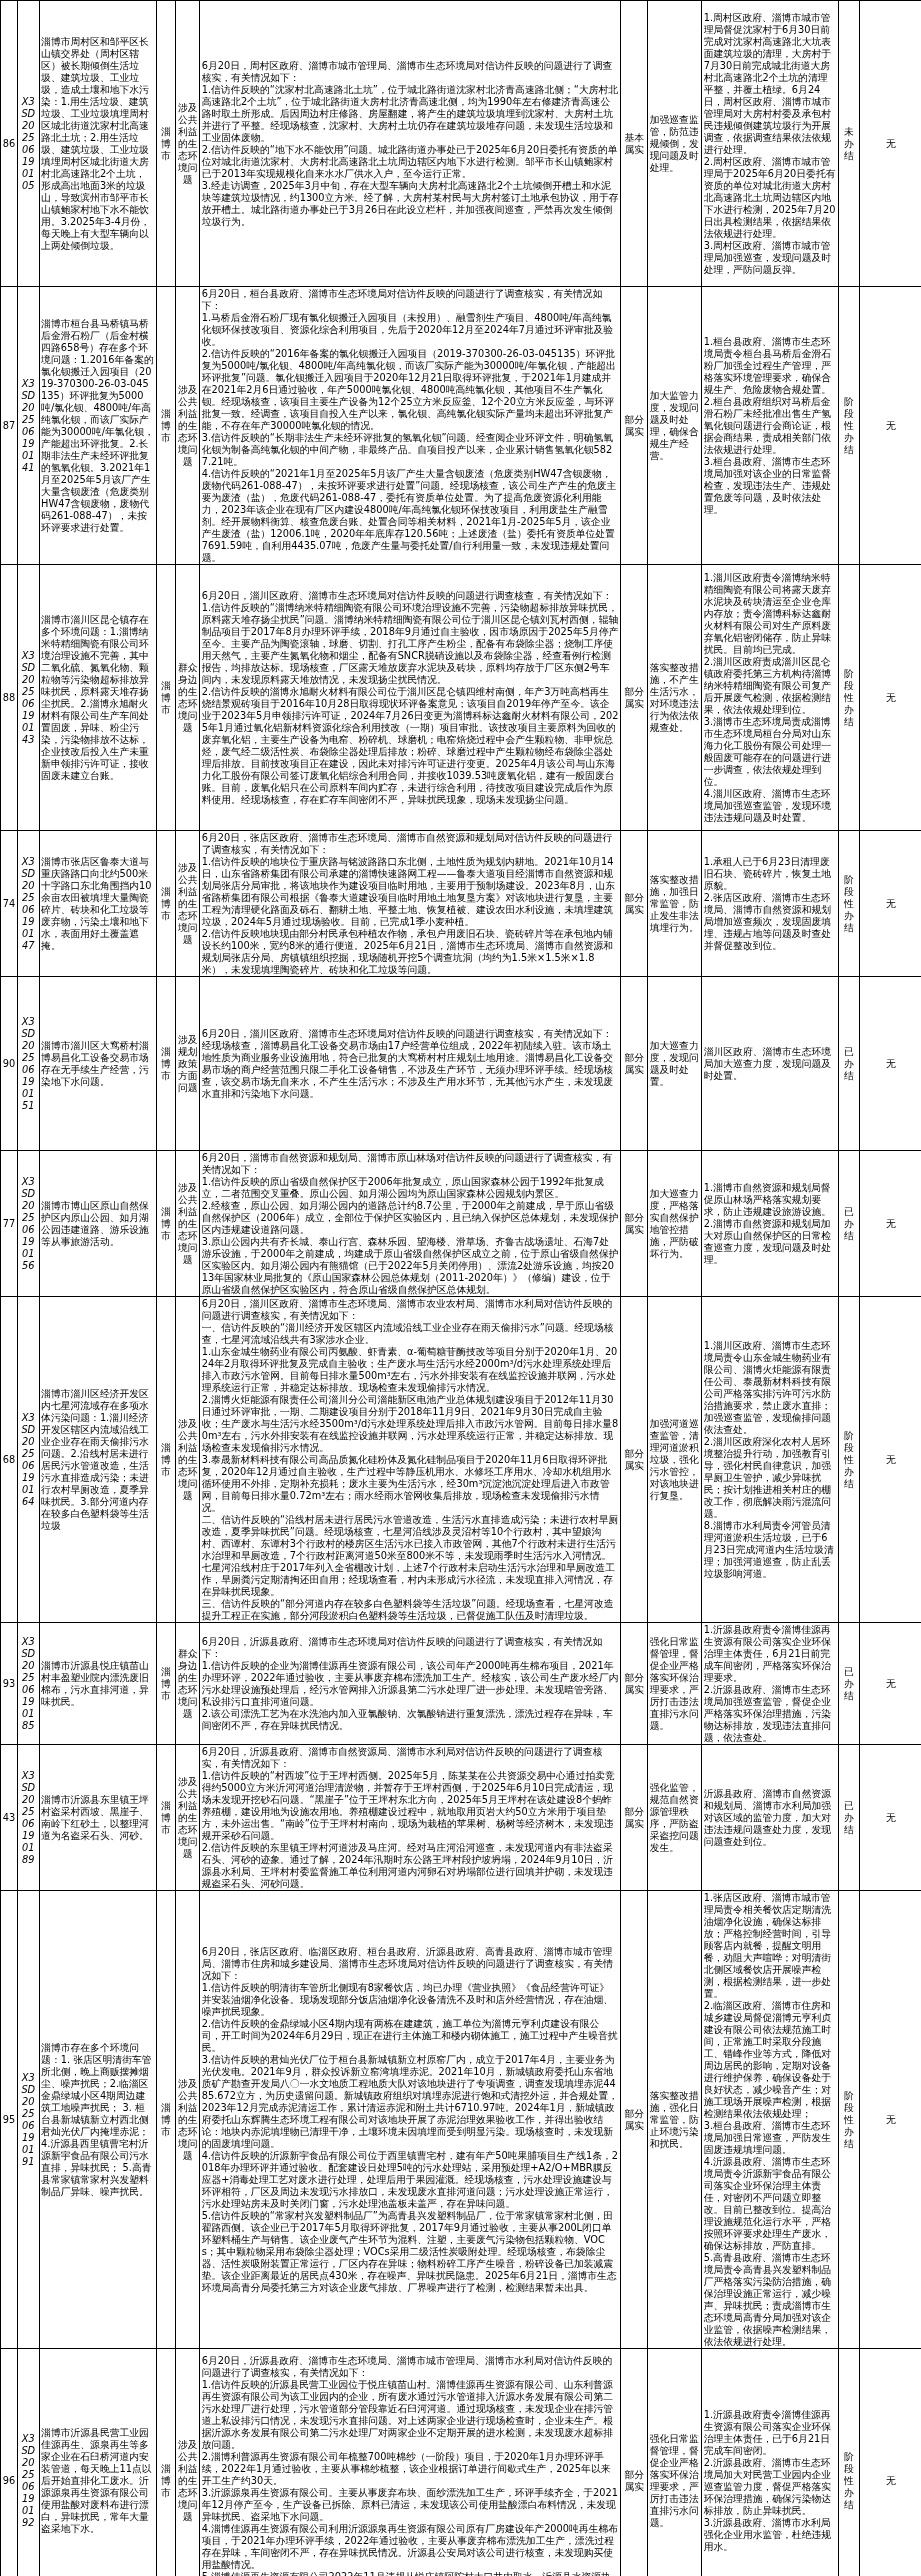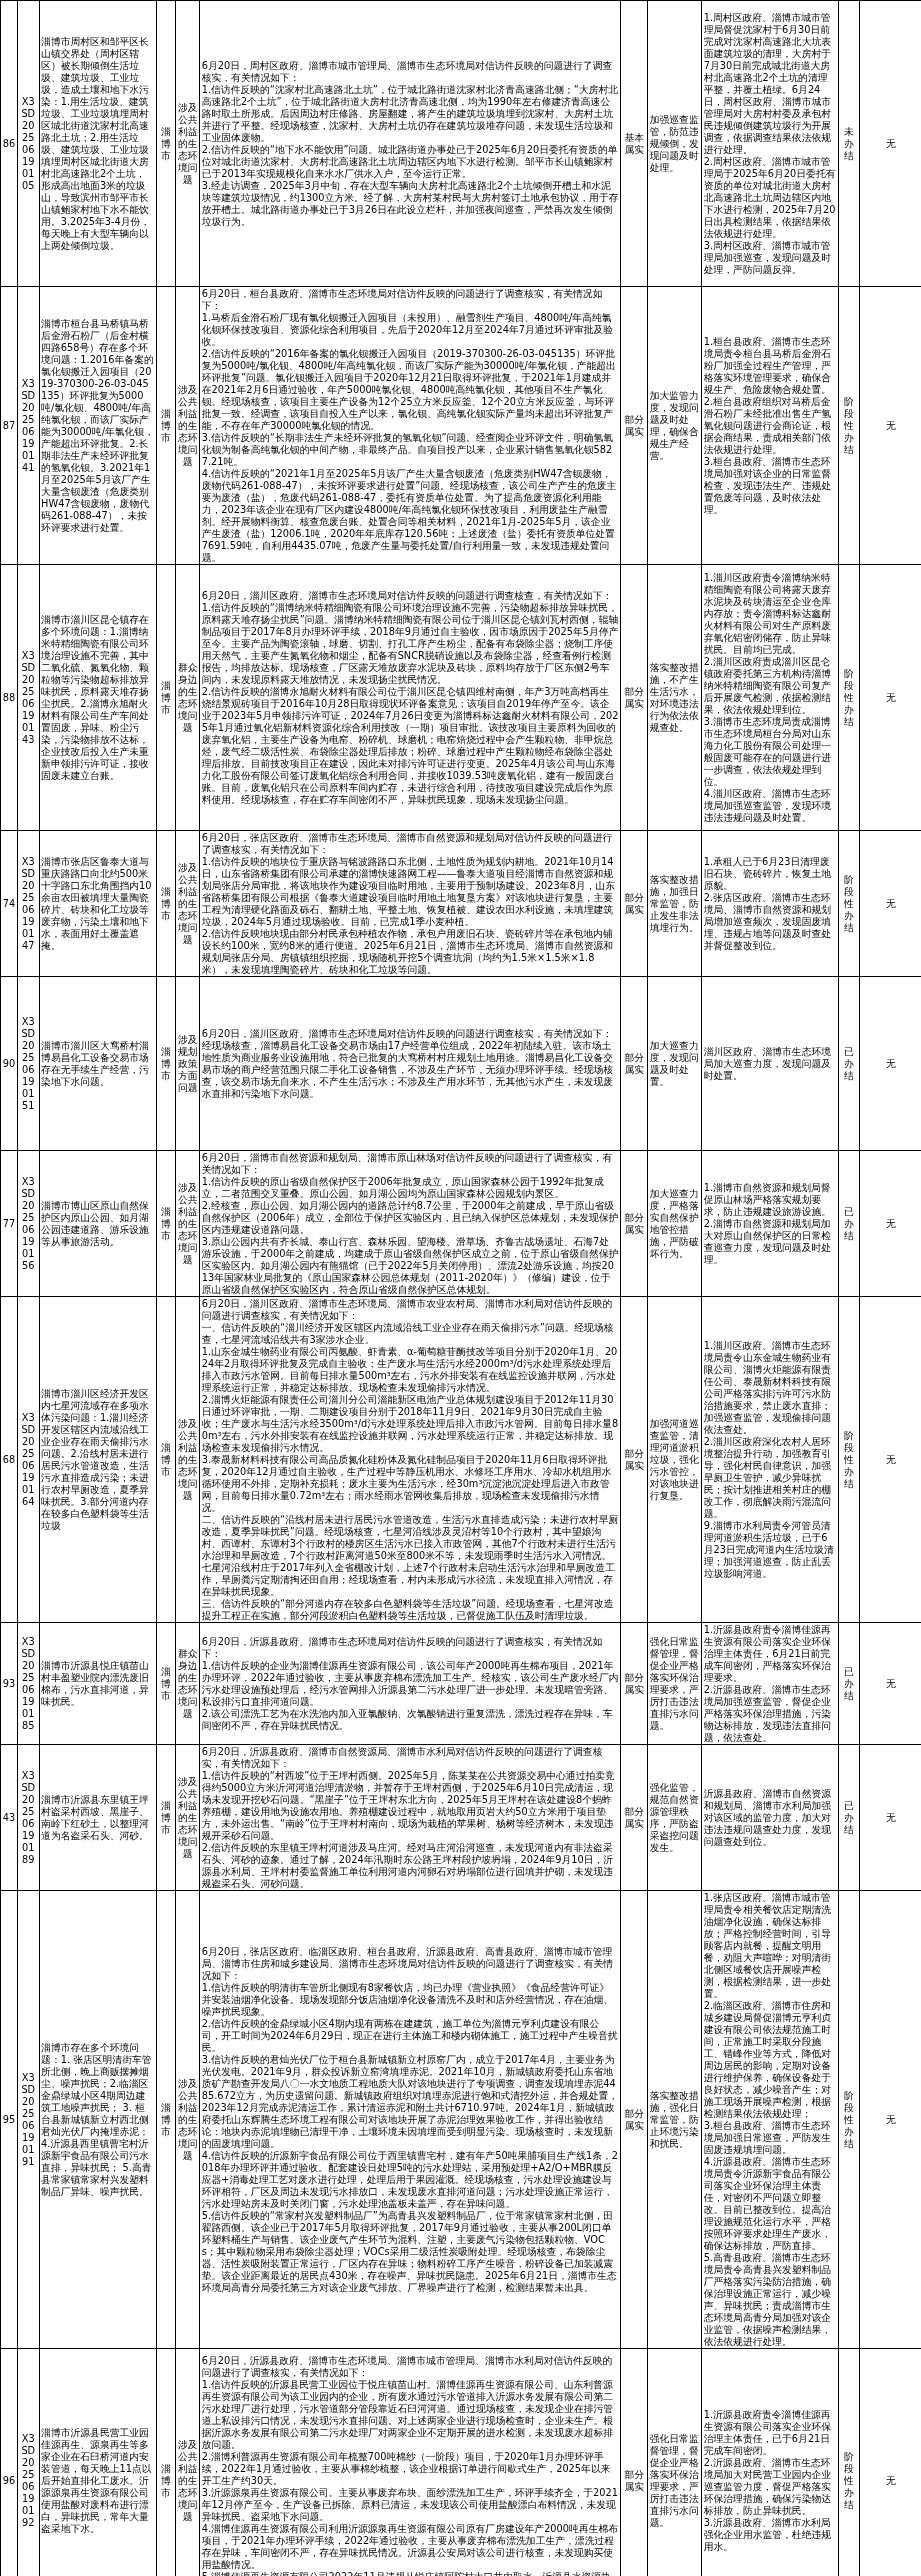--- a/index.html
+++ b/index.html
@@ -19,7 +19,7 @@
   }
   td.c{text-align:center;}
   td.l{text-align:left;text-align-last:auto;}
-  td.idcell{letter-spacing:0;}
+  td.idcell{letter-spacing:0;font-style:italic;}
 </style>
 </head>
 <body>

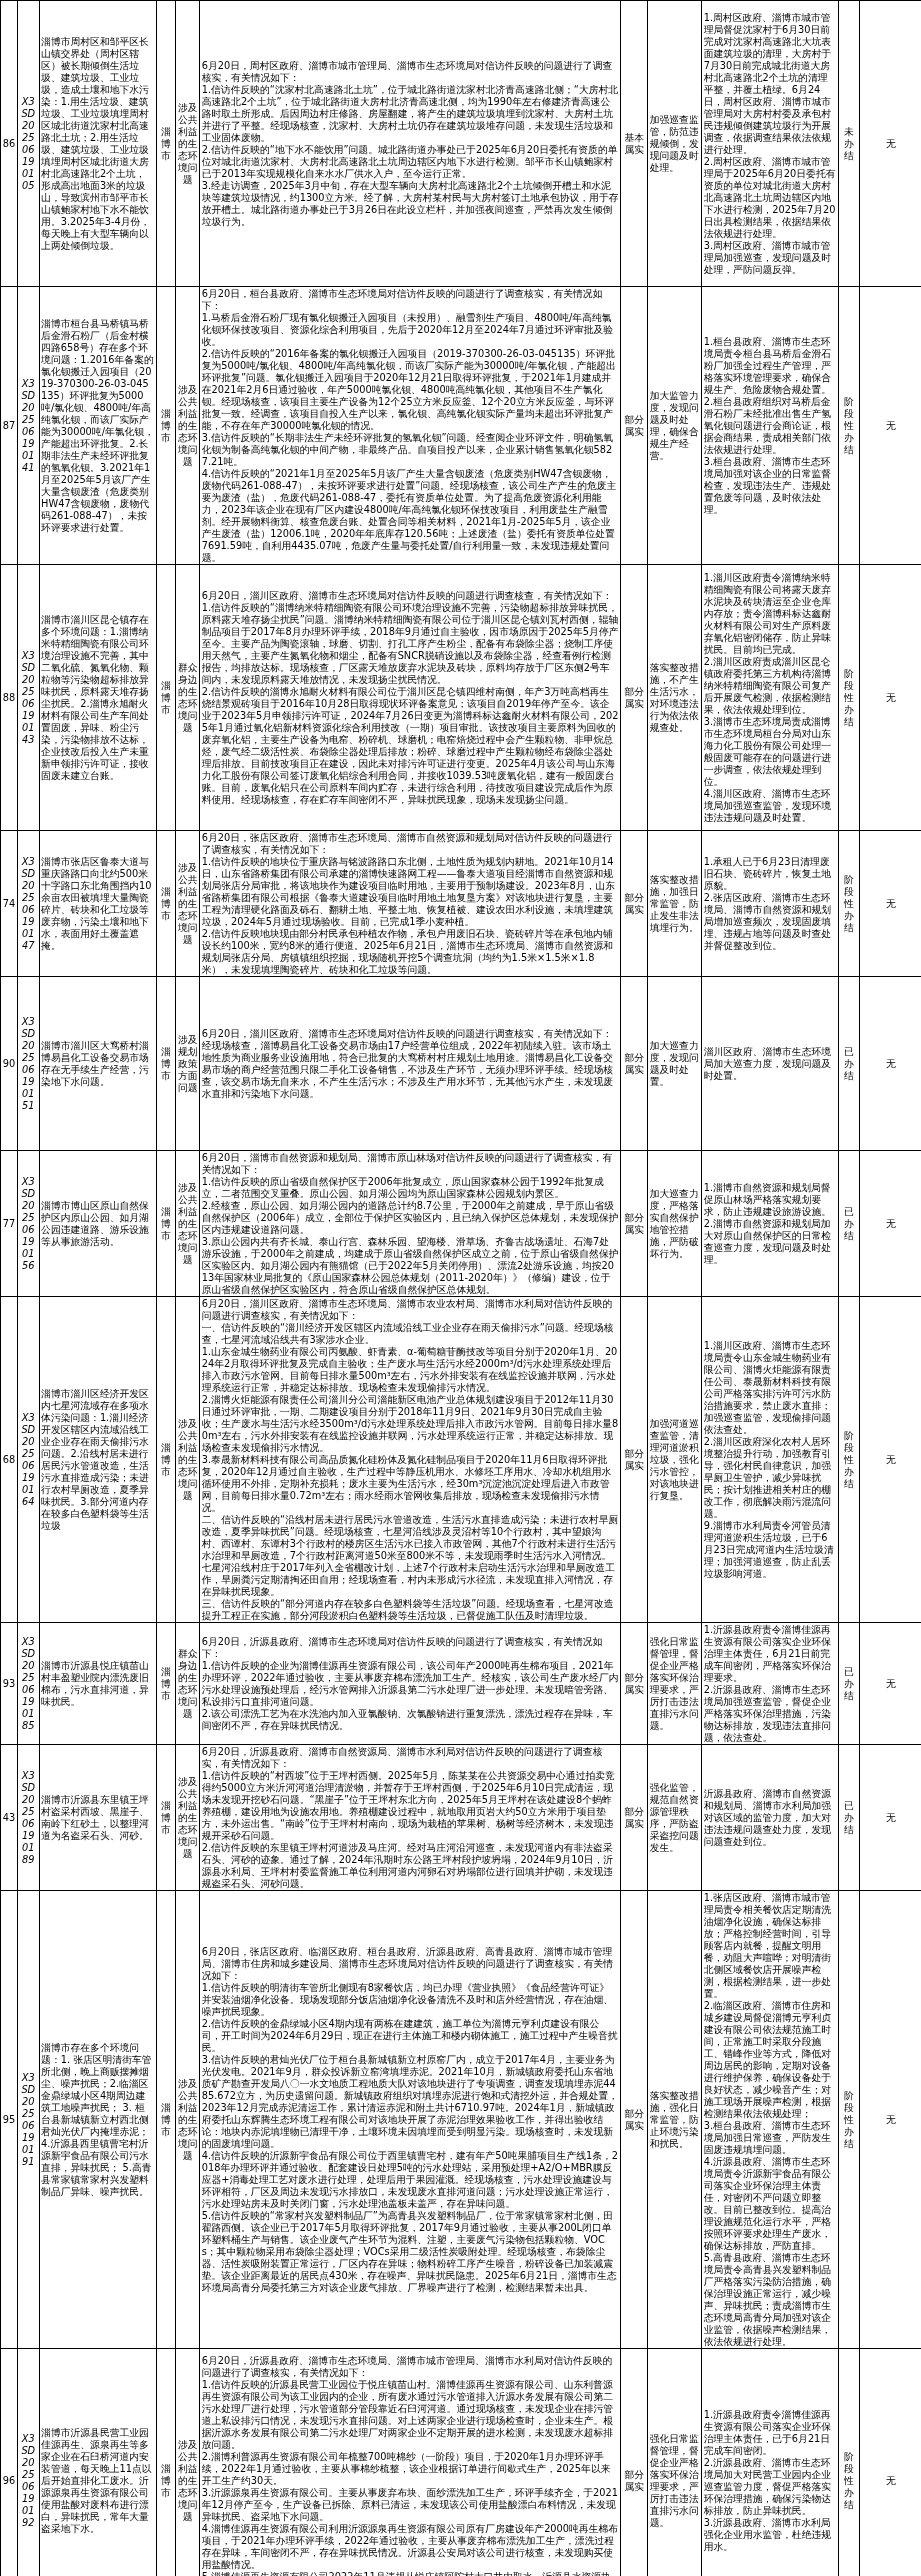--- a/index.html
+++ b/index.html
@@ -158,7 +158,7 @@
           <td class="l">加强河道巡查监管，清理河道淤积垃圾，强化污水管控，对该地块进行复垦。</td>
           <td class="l">1.淄川区政府、淄博市生态环境局责令山东金城生物药业有限公司、淄博火炬能源有限责任公司、泰晟新材料科技有限公司严格落实排污许可污水防治措施要求，禁止废水直排；加强巡查监管，发现偷排问题依法查处。
 2.淄川区政府深化农村人居环境整治提升行动，加强教育引导，强化村民自律意识，加强旱厕卫生管护，减少异味扰民；按计划推进相关村庄的棚改工作，彻底解决雨污混流问题。
-9.淄博市水利局责令河管员清理河道淤积生活垃圾，已于6月23日完成河道内生活垃圾清理；加强河道巡查，防止乱丢垃圾影响河道。</td>
+8.淄博市水利局责令河管员清理河道淤积生活垃圾，已于6月23日完成河道内生活垃圾清理；加强河道巡查，防止乱丢垃圾影响河道。</td>
           <td class="c">阶段性办结</td>
           <td class="c">无</td>
         </tr>

